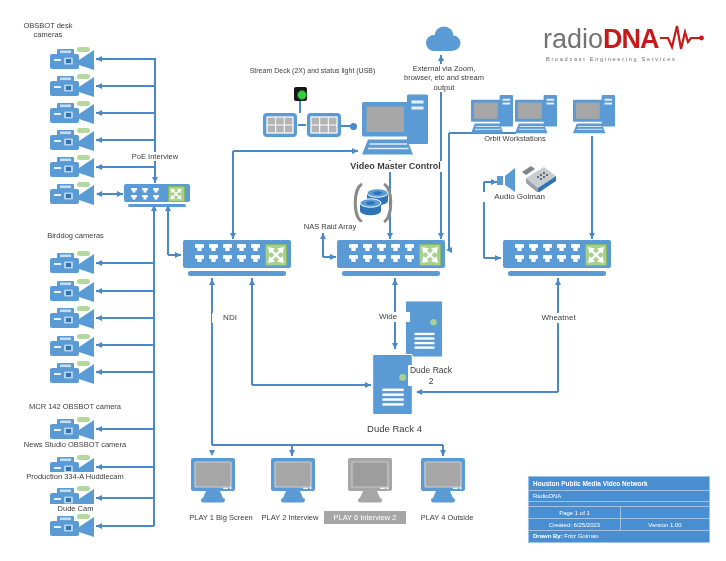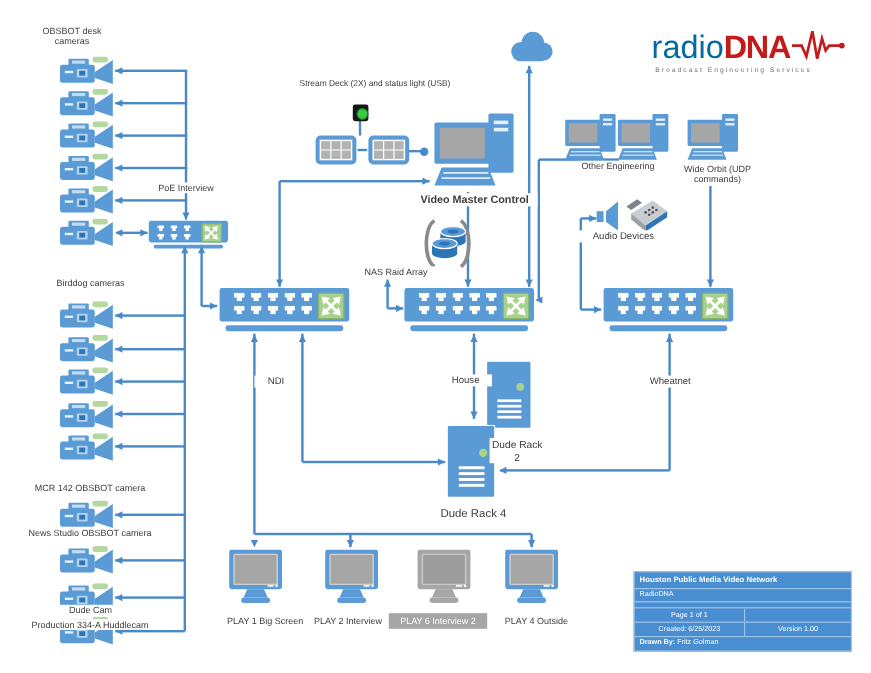--- a/index.html
+++ b/index.html
@@ -40,7 +40,7 @@
 
 <div id="canvas">
 
-  <div class="lbl" style="left:28px;top:21px;width:64px;">OBSBOT desk cameras</div>
+  <div class="lbl" style="left:16px;top:21px;width:64px;">OBSBOT desk cameras</div>
   <div class="lbl" style="left:28px;top:231px;width:95px;">Birddog cameras</div>
   <div class="lbl" style="left:5px;top:402px;width:140px;">MCR 142 OBSBOT camera</div>
   <div class="lbl" style="left:0px;top:440px;width:150px;">News Studio OBSBOT camera</div>

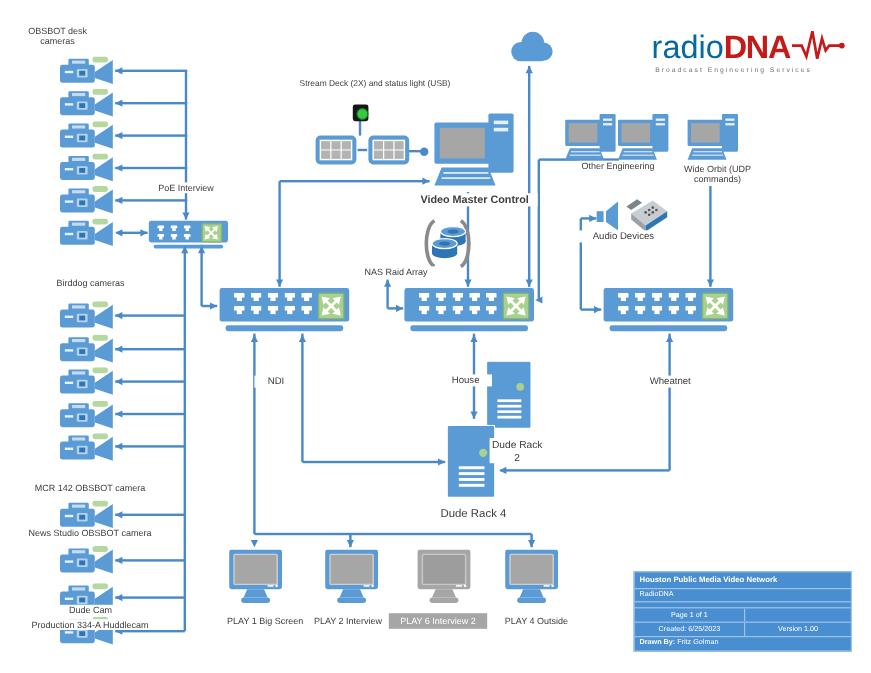--- a/index.html
+++ b/index.html
@@ -19,7 +19,7 @@
   .chip{color:#fff !important;background:#a6a6a6 !important;padding:2px 0;}
   
   #logo{position:absolute;left:543px;top:22px;z-index:4;white-space:nowrap;}
-  #logo .r{font-size:27px;color:#0369a1;letter-spacing:0px;}
+  #logo .r{font-size:27px;color:#737373;letter-spacing:0px;}
   #logo .d{font-size:27px;color:#c41a1a;font-weight:bold;letter-spacing:-1px;}
   #logo svg{vertical-align:-4px;}
   #logo .tag{font-size:5.6px;letter-spacing:1.7px;color:#6d6e71;margin-top:1px;margin-left:3px;}

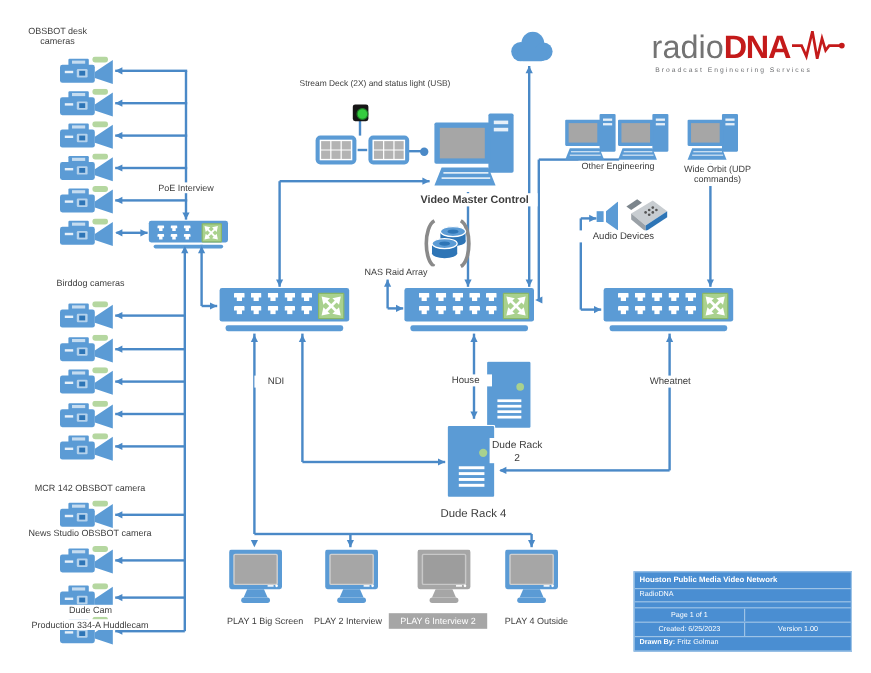--- a/index.html
+++ b/index.html
@@ -49,6 +49,7 @@
   <div class="lbl" style="left:131px;top:152px;width:48px;">PoE Interview</div>
   <div class="lbl" style="left:230px;top:67px;width:165px;font-size:7px;">Stream Deck (2X) and status light (USB)</div>
   <div class="lbl" style="left:343px;top:161px;width:105px;font-size:9px;font-weight:bold;">Video Master Control</div>
+  <div class="lbl" style="left:398px;top:64px;width:92px;">External via Zoom, browser, etc and stream output</div>
   <div class="lbl" style="left:482px;top:134px;width:66px;">Other Engineering</div>
   <div class="lbl" style="left:553px;top:136px;width:90px;">Wide Orbit (UDP commands)</div>
   <div class="lbl" style="left:482px;top:192px;width:75px;font-size:8px;">Audio Devices</div>

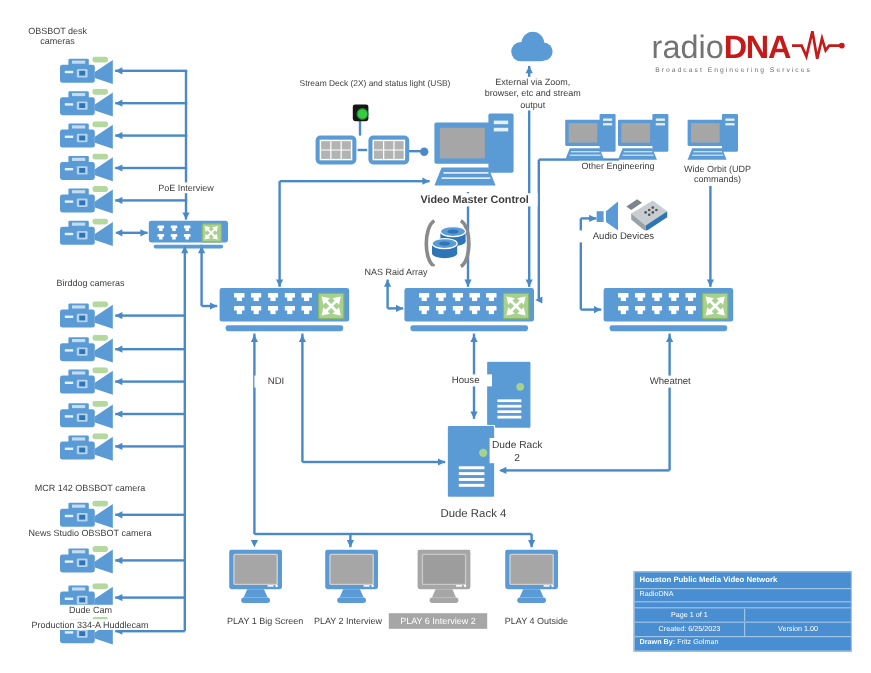--- a/index.html
+++ b/index.html
@@ -50,7 +50,7 @@
   <div class="lbl" style="left:230px;top:67px;width:165px;font-size:7px;">Stream Deck (2X) and status light (USB)</div>
   <div class="lbl" style="left:343px;top:161px;width:105px;font-size:9px;font-weight:bold;">Video Master Control</div>
   <div class="lbl" style="left:398px;top:64px;width:92px;">External via Zoom, browser, etc and stream output</div>
-  <div class="lbl" style="left:482px;top:134px;width:66px;">Other Engineering</div>
+  <div class="lbl" style="left:482px;top:134px;width:66px;">Orbit Workstations</div>
   <div class="lbl" style="left:553px;top:136px;width:90px;">Wide Orbit (UDP commands)</div>
   <div class="lbl" style="left:482px;top:192px;width:75px;font-size:8px;">Audio Devices</div>
   <div class="lbl" style="left:294px;top:222px;width:72px;">NAS Raid Array</div>

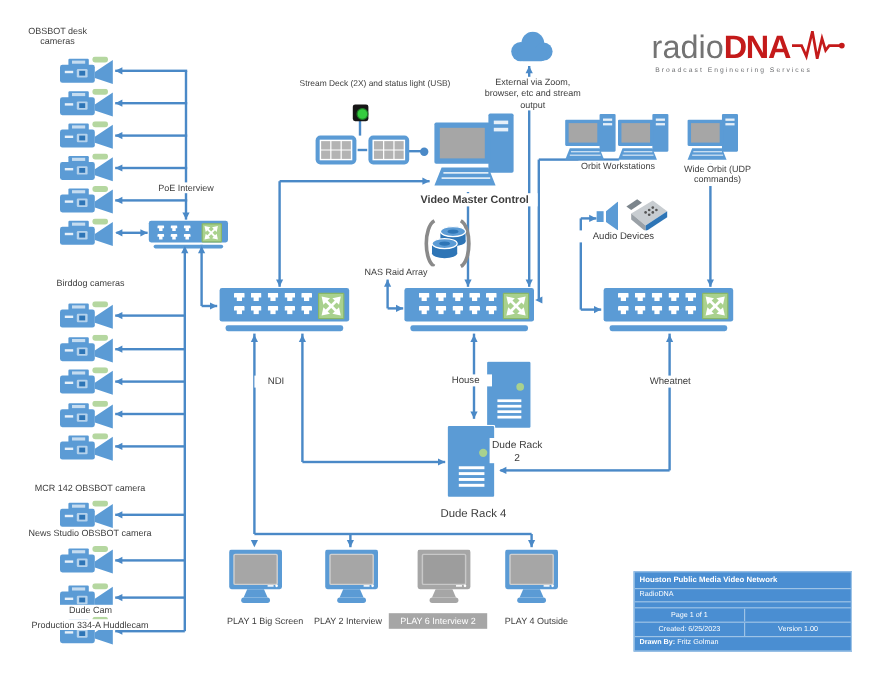--- a/index.html
+++ b/index.html
@@ -51,7 +51,6 @@
   <div class="lbl" style="left:343px;top:161px;width:105px;font-size:9px;font-weight:bold;">Video Master Control</div>
   <div class="lbl" style="left:398px;top:64px;width:92px;">External via Zoom, browser, etc and stream output</div>
   <div class="lbl" style="left:482px;top:134px;width:66px;">Orbit Workstations</div>
-  <div class="lbl" style="left:553px;top:136px;width:90px;">Wide Orbit (UDP commands)</div>
   <div class="lbl" style="left:482px;top:192px;width:75px;font-size:8px;">Audio Devices</div>
   <div class="lbl" style="left:294px;top:222px;width:72px;">NAS Raid Array</div>
   <div class="lbl" style="left:212px;top:313px;width:36px;font-size:8px;">NDI</div>

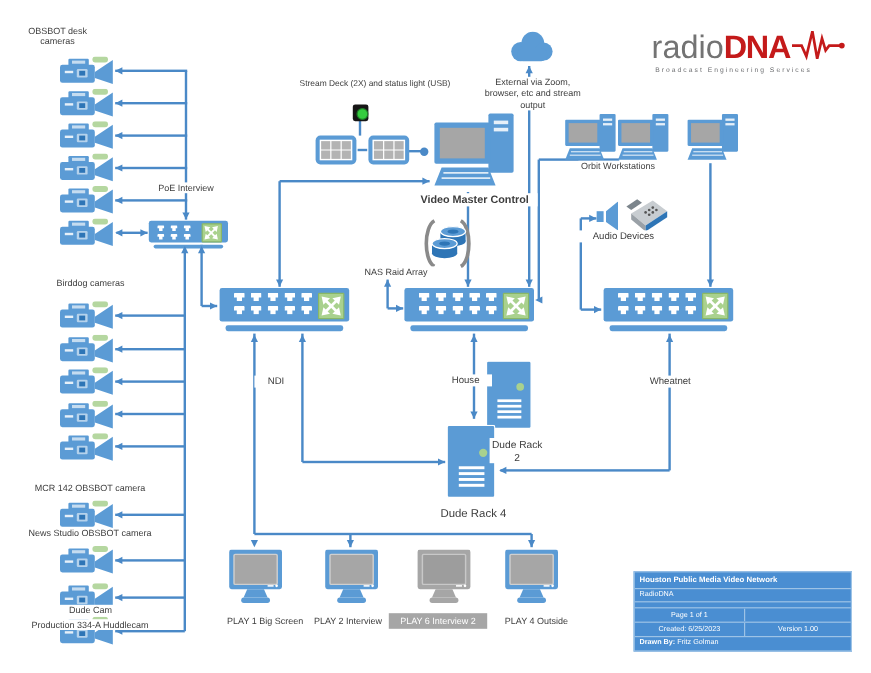--- a/index.html
+++ b/index.html
@@ -51,7 +51,7 @@
   <div class="lbl" style="left:343px;top:161px;width:105px;font-size:9px;font-weight:bold;">Video Master Control</div>
   <div class="lbl" style="left:398px;top:64px;width:92px;">External via Zoom, browser, etc and stream output</div>
   <div class="lbl" style="left:482px;top:134px;width:66px;">Orbit Workstations</div>
-  <div class="lbl" style="left:482px;top:192px;width:75px;font-size:8px;">Audio Devices</div>
+  <div class="lbl" style="left:482px;top:192px;width:75px;font-size:8px;">Audio Golman</div>
   <div class="lbl" style="left:294px;top:222px;width:72px;">NAS Raid Array</div>
   <div class="lbl" style="left:212px;top:313px;width:36px;font-size:8px;">NDI</div>
   <div class="lbl" style="left:366px;top:312px;width:44px;font-size:8px;">House</div>

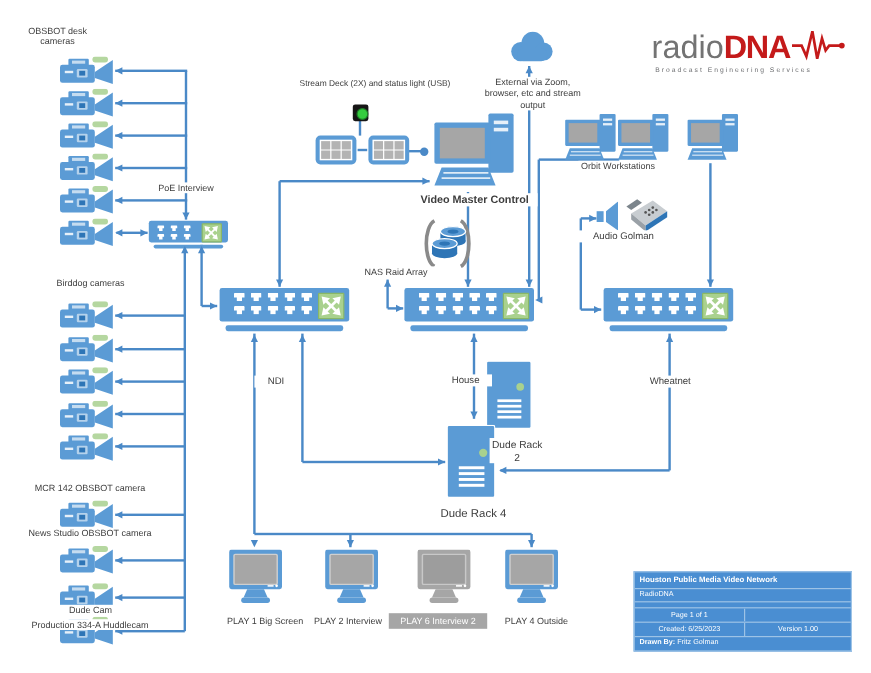--- a/index.html
+++ b/index.html
@@ -54,7 +54,7 @@
   <div class="lbl" style="left:482px;top:192px;width:75px;font-size:8px;">Audio Golman</div>
   <div class="lbl" style="left:294px;top:222px;width:72px;">NAS Raid Array</div>
   <div class="lbl" style="left:212px;top:313px;width:36px;font-size:8px;">NDI</div>
-  <div class="lbl" style="left:366px;top:312px;width:44px;font-size:8px;">House</div>
+  <div class="lbl" style="left:366px;top:312px;width:44px;font-size:8px;">Wide</div>
   <div class="lbl" style="left:531px;top:313px;width:55px;font-size:8px;">Wheatnet</div>
   <div class="lbl" style="left:408px;top:365px;width:46px;font-size:8.5px;">Dude Rack 2</div>
   <div class="lbl" style="left:352px;top:423px;width:85px;font-size:9.5px;">Dude Rack 4</div>

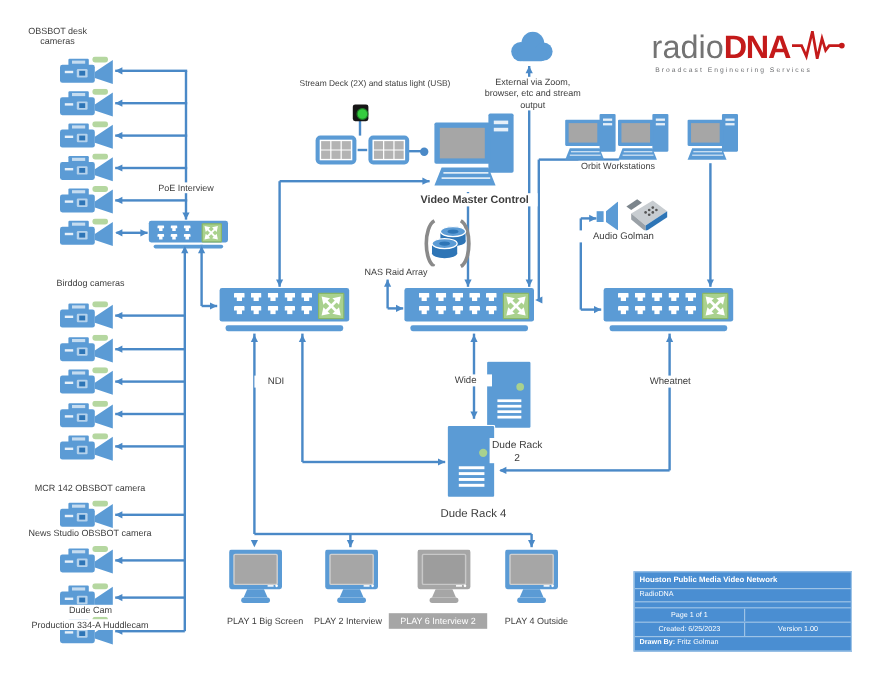--- a/index.html
+++ b/index.html
@@ -44,7 +44,7 @@
   <div class="lbl" style="left:28px;top:231px;width:95px;">Birddog cameras</div>
   <div class="lbl" style="left:5px;top:402px;width:140px;">MCR 142 OBSBOT camera</div>
   <div class="lbl" style="left:0px;top:440px;width:150px;">News Studio OBSBOT camera</div>
-  <div class="lbl" style="left:0px;top:472px;width:150px;margin-top:44px;">Production 334-A Huddlecam</div>
+  <div class="lbl" style="left:0px;top:472px;width:150px;">Production 334-A Huddlecam</div>
   <div class="lbl" style="left:28px;top:504px;width:95px;">Dude Cam</div>
   <div class="lbl" style="left:131px;top:152px;width:48px;">PoE Interview</div>
   <div class="lbl" style="left:230px;top:67px;width:165px;font-size:7px;">Stream Deck (2X) and status light (USB)</div>

